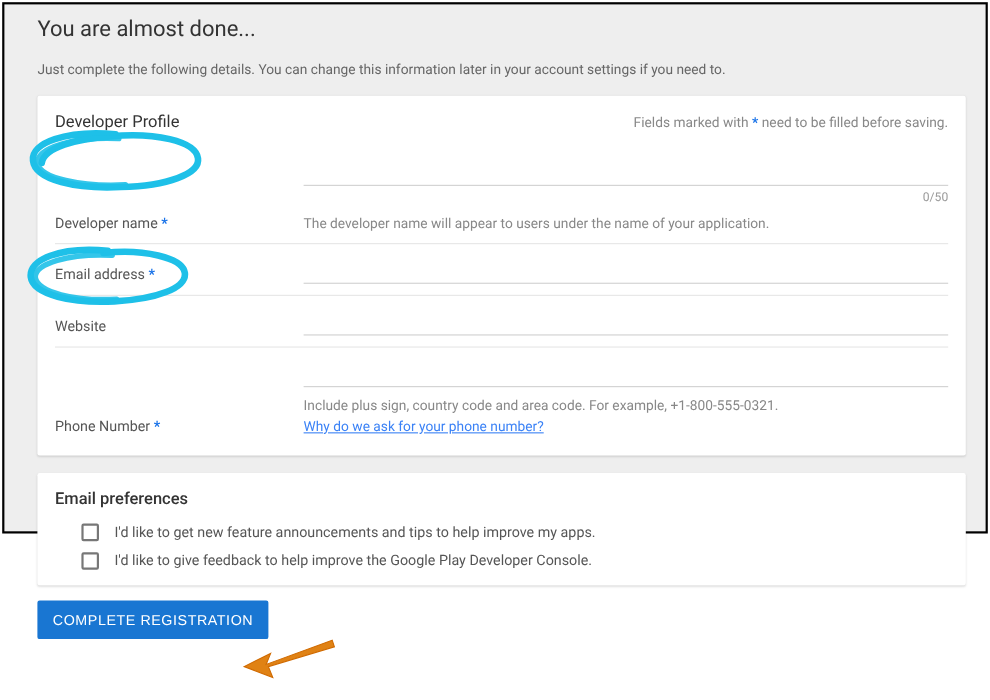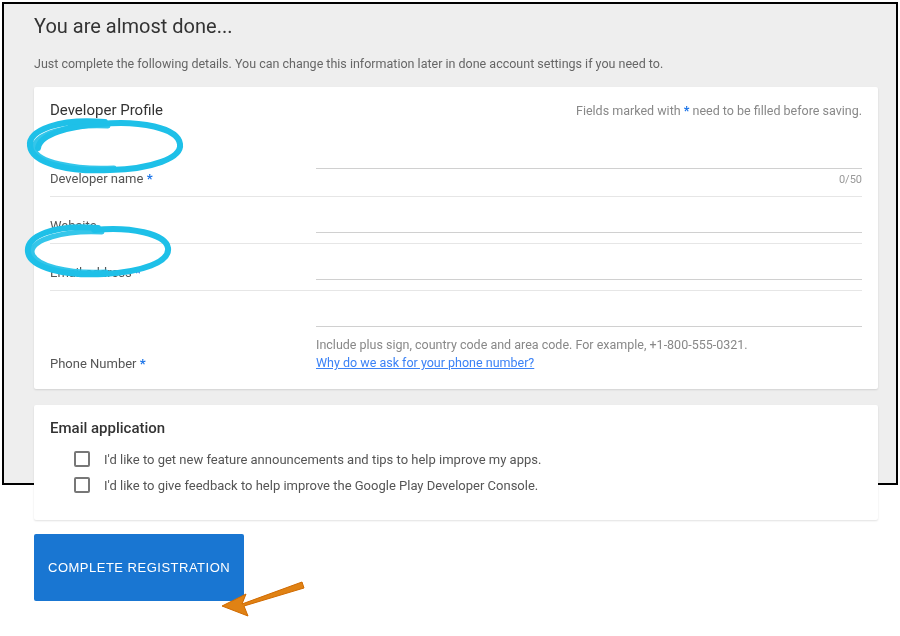--- a/index.html
+++ b/index.html
@@ -115,7 +115,7 @@
 
 <div class="frame">
   <div class="page-title">You are almost done...</div>
-  <div class="subtitle">Just complete the following details. You can change this information later in done account settings if you need to.</div>
+  <div class="subtitle">Just complete the following details. You can change this information later in your account settings if you need to.</div>
 
   
   <div class="card" style="padding-bottom:4px;">

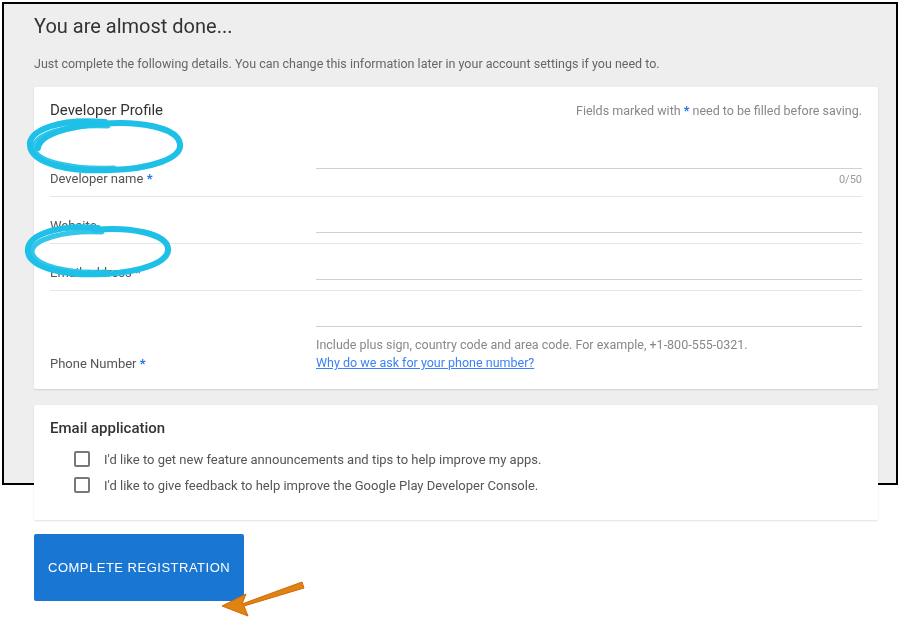--- a/index.html
+++ b/index.html
@@ -62,7 +62,7 @@
     }
     .form-row:first-of-type { border-top: none; }
     .left { width: 226px; font-size: 13px; color: #555; padding-top: 4px; }
-    .right { flex: 1; margin-left: 40px; }
+    .right { flex: 1; }
     .input-line {
       border: none;
       border-bottom: 1px solid #d0d0d0;

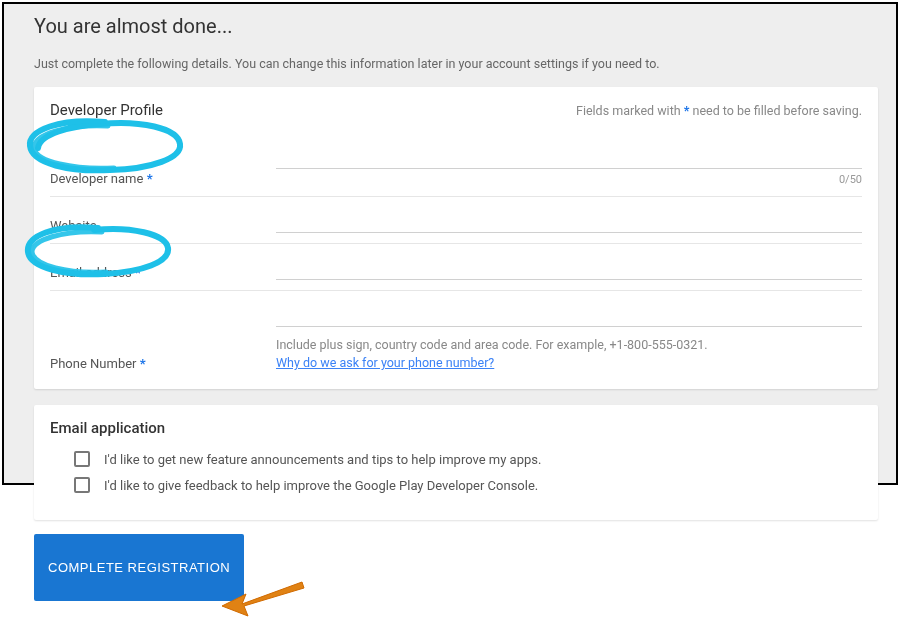--- a/index.html
+++ b/index.html
@@ -136,6 +136,7 @@
       <div class="right">
         <input class="input-line" style="">
         <div class="counter">0/50</div>
+        <div class="hint">The developer name will appear to users under the name of your application.</div>
       </div>
     </div>
 

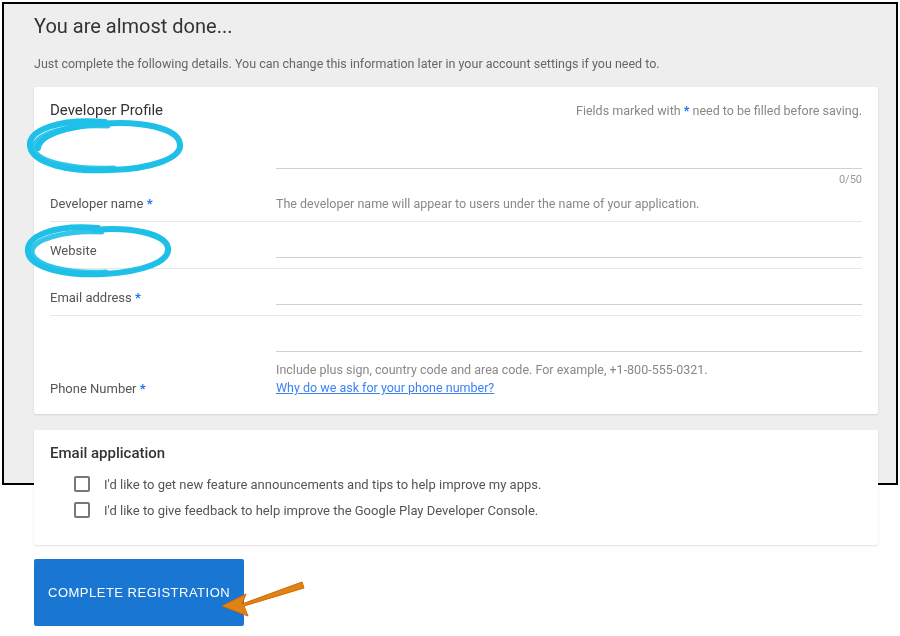--- a/index.html
+++ b/index.html
@@ -141,17 +141,17 @@
     </div>
 
     <div class="form-row">
-      <div class="left">Website</div>
-      <div class="right">
-        <input class="input-line" style="">
-      </div>
-    </div>
-
-    <div class="form-row">
       <div class="left">
         <span>Email address</span>
         <span class="asterisk"> *</span>
       </div>
+      <div class="right">
+        <input class="input-line" style="">
+      </div>
+    </div>
+
+    <div class="form-row">
+      <div class="left">Website</div>
       <div class="right">
         <input class="input-line" style="">
       </div>

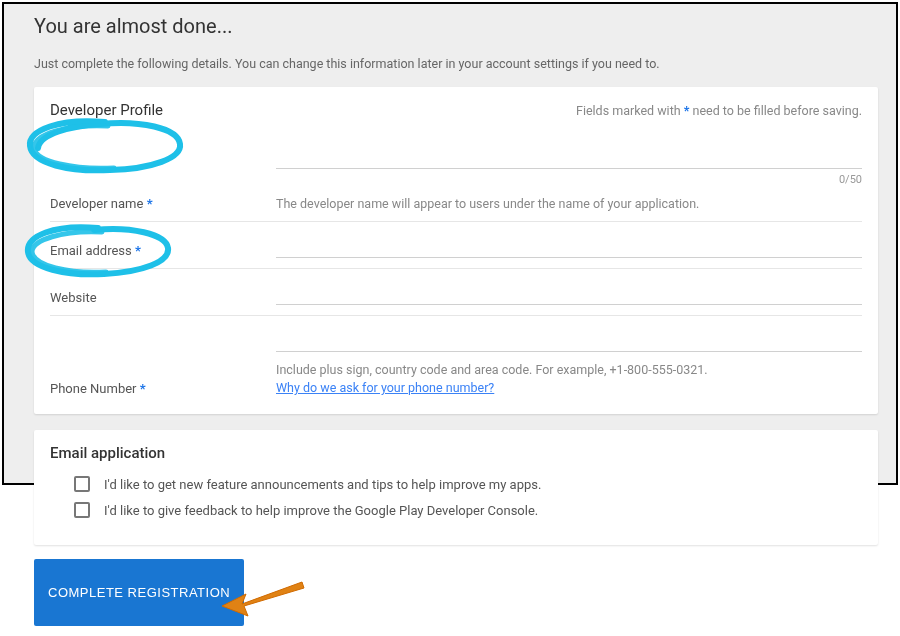--- a/index.html
+++ b/index.html
@@ -172,7 +172,7 @@
 
   
   <div class="card">
-    <div class="email-prefs-title">Email application</div>
+    <div class="email-prefs-title">Email preferences</div>
     <div class="check-row">
       <div class="checkbox"></div>
       <span>I'd like to get new feature announcements and tips to help improve my apps.</span>

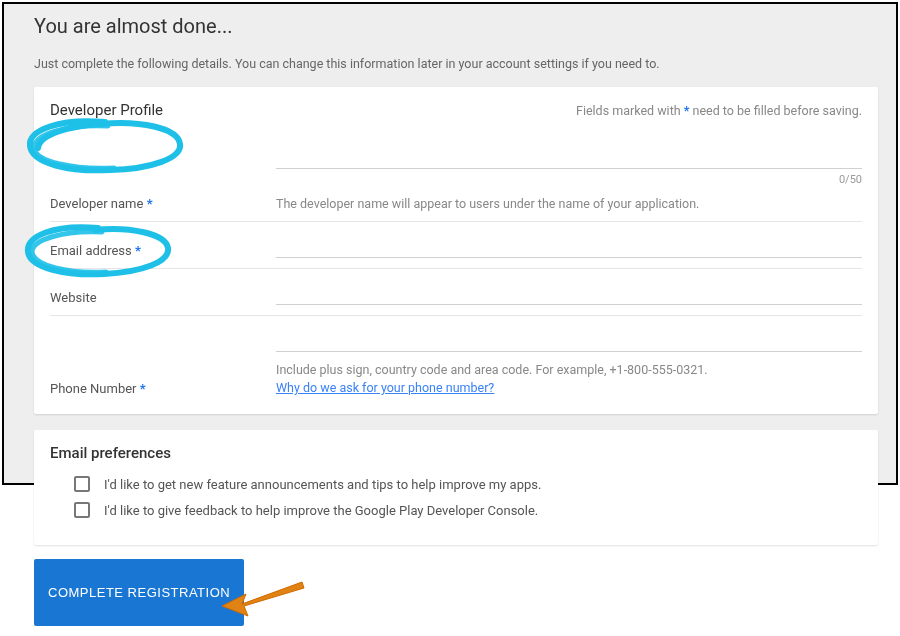--- a/index.html
+++ b/index.html
@@ -177,7 +177,7 @@
       <div class="checkbox"></div>
       <span>I'd like to get new feature announcements and tips to help improve my apps.</span>
     </div>
-    <div class="check-row" style="margin-bottom:13px;">
+    <div class="check-row" style="margin-bottom:0;">
       <div class="checkbox"></div>
       <span>I'd like to give feedback to help improve the Google Play Developer Console.</span>
     </div>

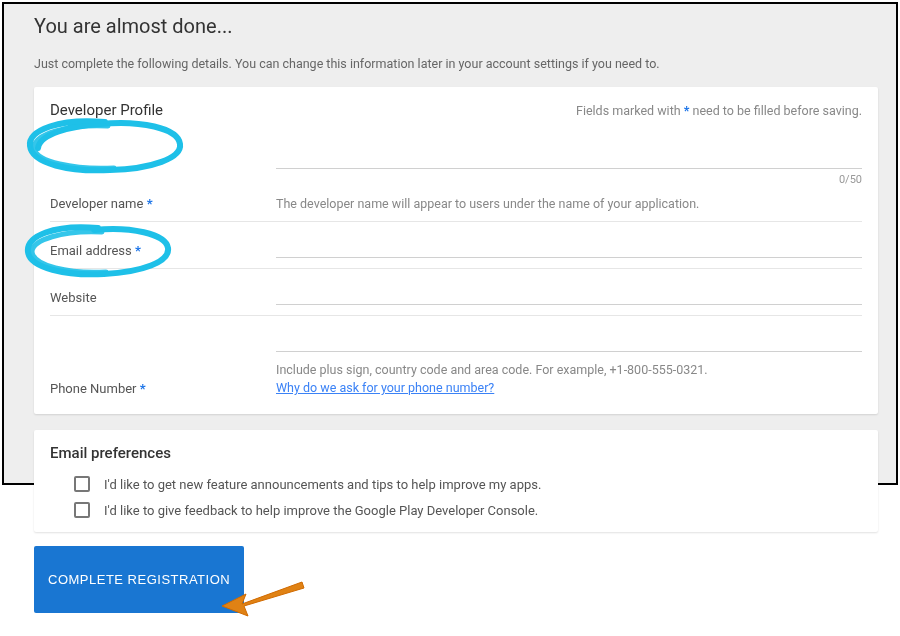--- a/index.html
+++ b/index.html
@@ -94,7 +94,7 @@
       background: #1976d2;
       color: #fff;
       border: none;
-      padding: 26px 14px;
+      padding: 10px 14px;
       font-size: 13px;
       font-weight: 500;
       letter-spacing: 0.5px;

